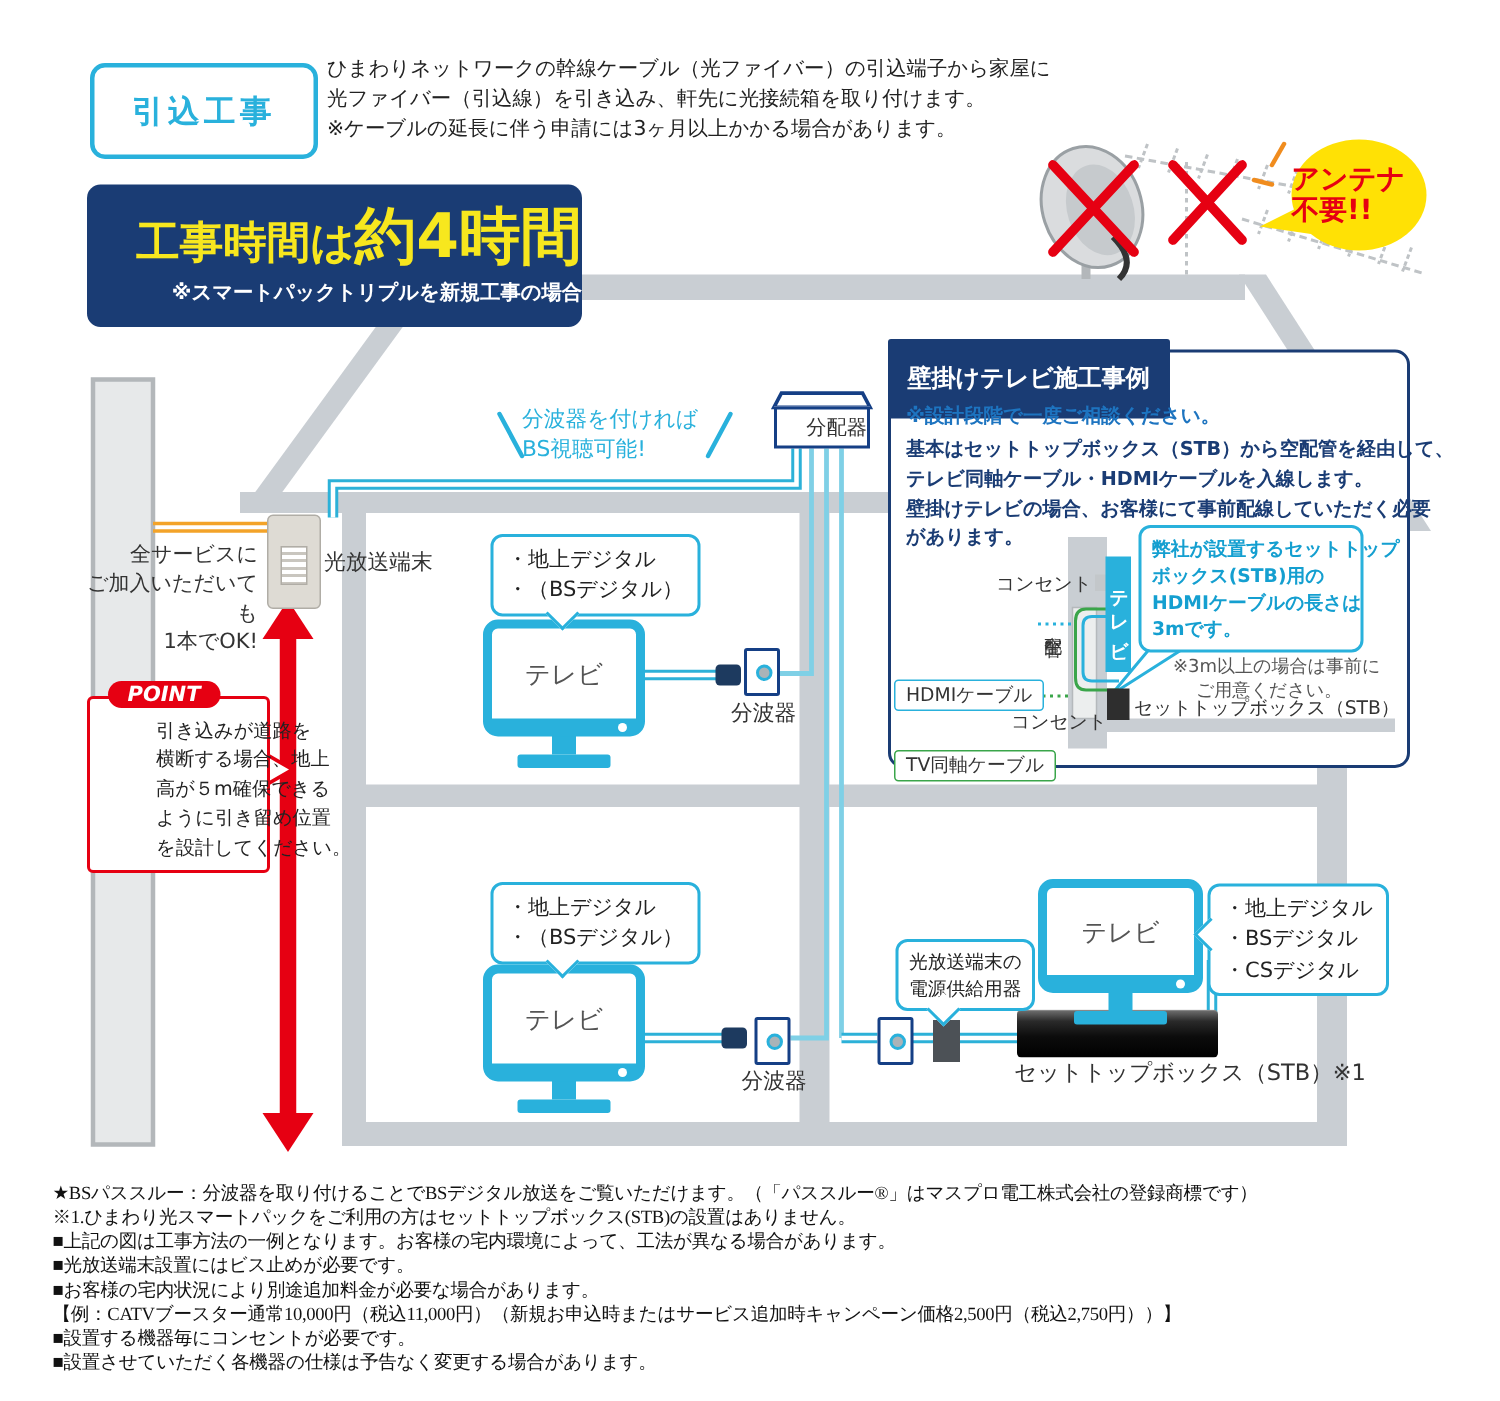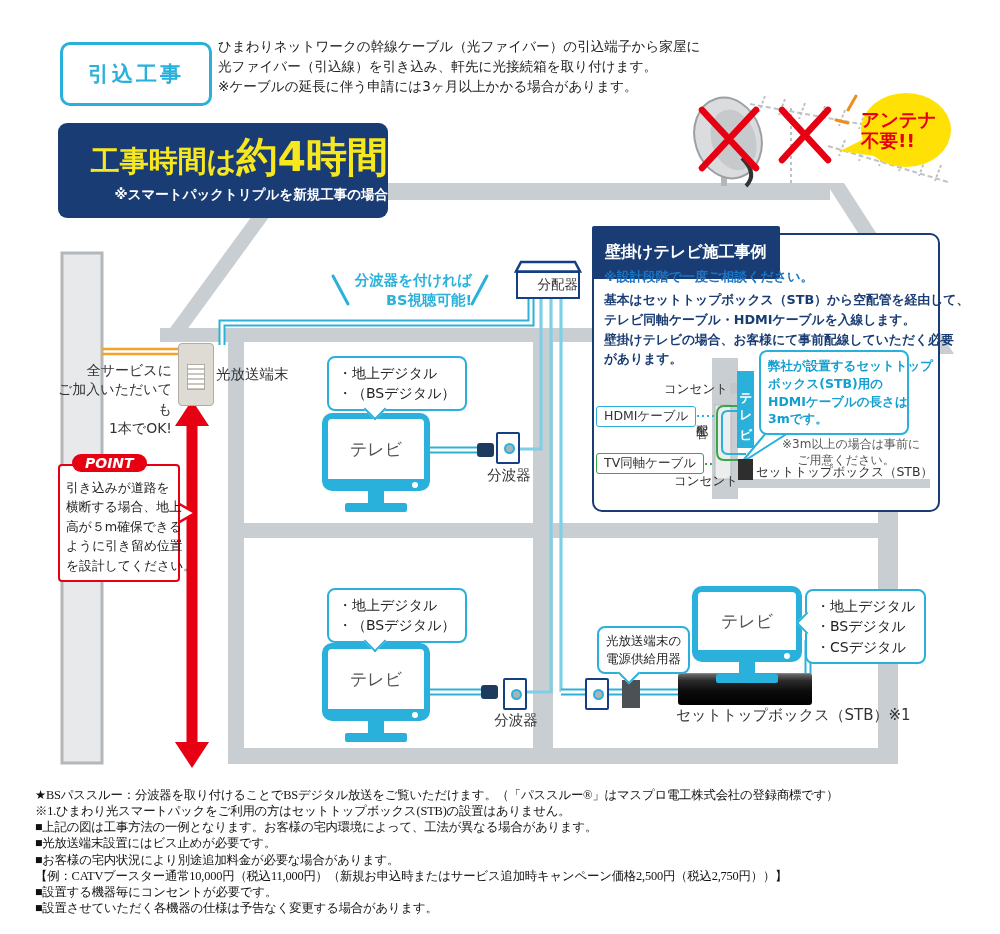--- a/index.html
+++ b/index.html
@@ -24,7 +24,7 @@
     font-weight:bold;font-size:18.5px;line-height:1.15;}
   
   .lbl{position:absolute;color:#333;font-size:14.5px;z-index:3;white-space:nowrap;}
-  .bsnote{left:348px;top:270px;width:124px;text-align:right;color:#29b1dc;font-weight:bold;
+  .bsnote{left:348px;top:270px;width:124px;text-align:left;color:#29b1dc;font-weight:normal;
     font-size:14.5px;line-height:1.4;z-index:3;}
   .polenote{left:50px;top:361px;width:122px;text-align:right;font-size:14px;line-height:1.38;color:#333;z-index:3;}
   

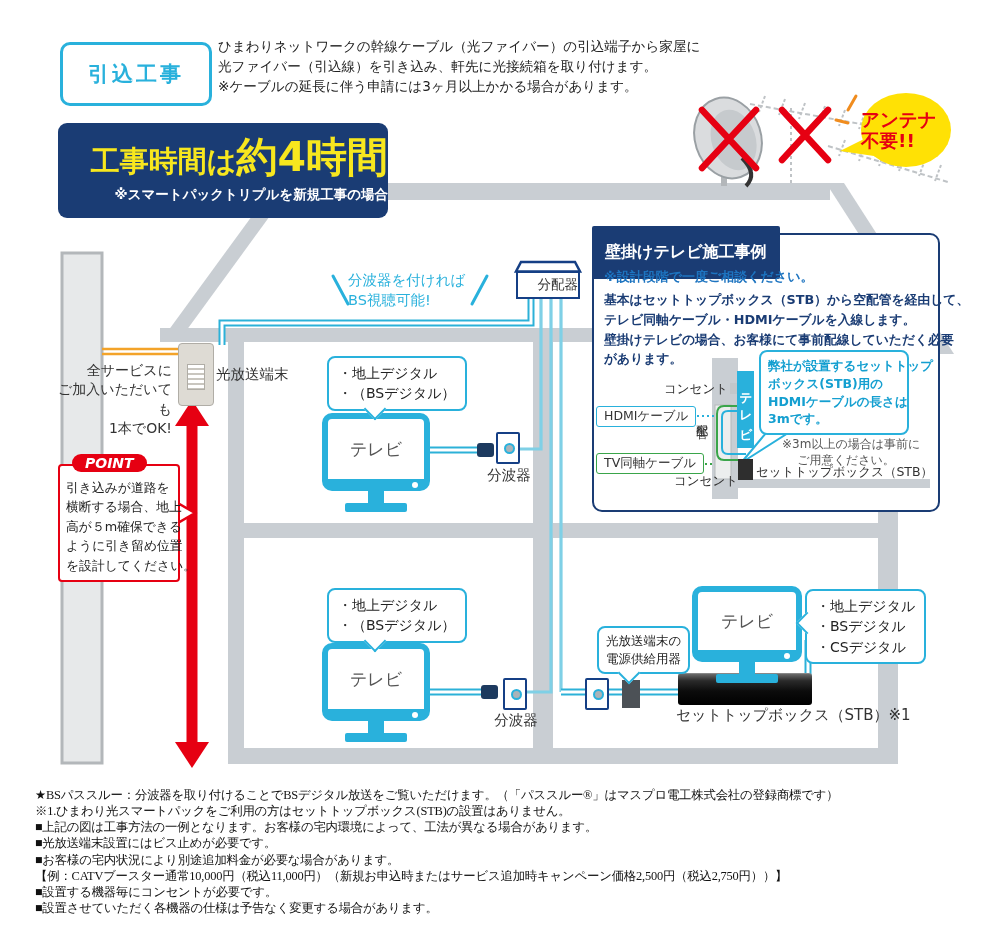--- a/index.html
+++ b/index.html
@@ -76,7 +76,7 @@
   .panel .pbody{position:absolute;left:10px;top:55px;color:#1a3c74;font-size:12.8px;font-weight:bold;
     line-height:1.55;white-space:nowrap;}
   .panel .tag{position:absolute;border-radius:3px;padding:1px 7px;font-size:12.5px;color:#333;
-    background:#fff;white-space:nowrap;}
+    background:#fff;white-space:nowrap;margin-top:47px;}
   .tag-cyan{border:1.5px solid #29b1dc;}
   .tag-green{border:1.5px solid #3aa54a;}
   .panel .ptext{position:absolute;font-size:12.5px;color:#333;white-space:nowrap;}

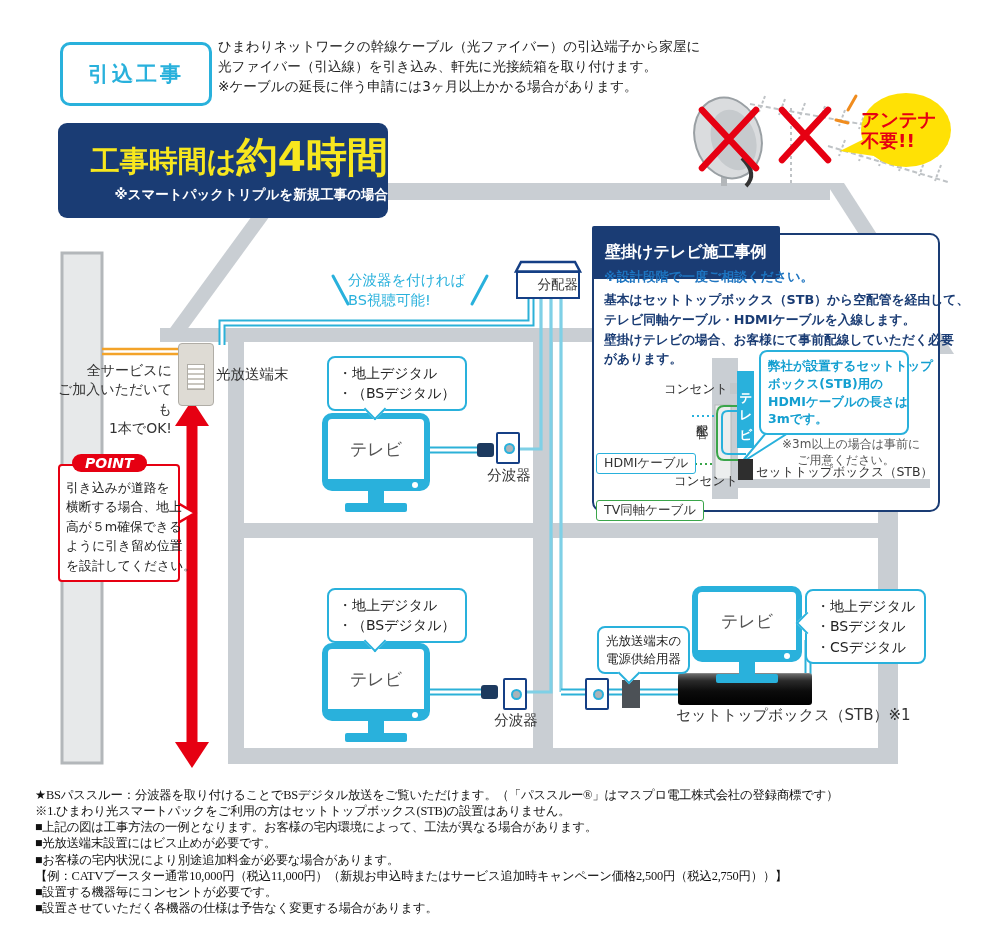--- a/index.html
+++ b/index.html
@@ -41,7 +41,7 @@
     background:#fff;z-index:3;box-sizing:border-box;}
   .pointbox .badge{position:absolute;left:12px;top:-12px;background:#e60012;color:#fff;font-weight:bold;
     font-style:italic;font-size:14px;padding:1px 13px;border-radius:13px;}
-  .pointbox .ptxt{padding:12px 0 0 6px;font-size:12.8px;line-height:1.52;color:#222;white-space:nowrap;}
+  .pointbox .ptxt{padding:12px 0 0 6px;font-size:12.8px;line-height:1.52;color:#222;white-space:nowrap;margin-left:38px;}
   
   .tv-wrap{position:absolute;z-index:2;}
   .tv-screen{position:relative;width:108px;height:78px;box-sizing:border-box;background:#fff;

